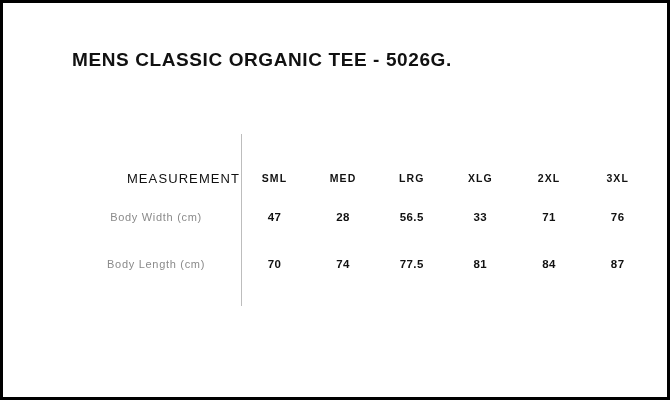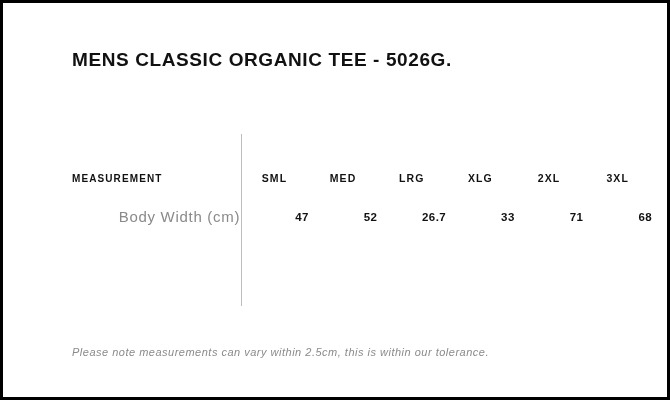--- a/index.html
+++ b/index.html
@@ -63,9 +63,9 @@
   }
   th.col-measure {
     width: 168px;
-    text-align: left;
-    font-size: 10px;
-    font-weight: bold;
+    text-align: right;
+    font-size: 13px;
+    font-weight: normal;
     letter-spacing: 1.1px;
     color: #111111;
     height: 30px;

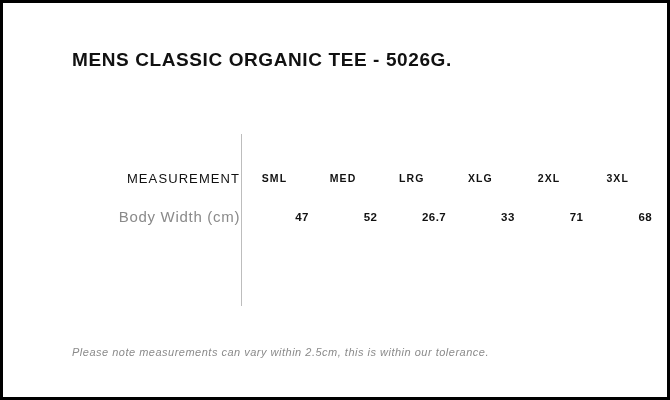--- a/index.html
+++ b/index.html
@@ -82,8 +82,8 @@
     vertical-align: middle;
   }
   td.row-label {
-    text-align: right;
-    font-size: 15px;
+    text-align: center;
+    font-size: 11px;
     font-weight: normal;
     letter-spacing: 0.7px;
     color: #8a8a8a;

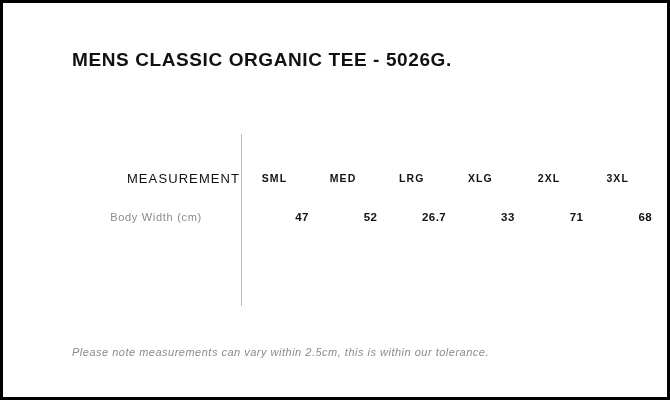--- a/index.html
+++ b/index.html
@@ -91,7 +91,7 @@
     vertical-align: middle;
   }
   td.cell-val {
-    text-align: right;
+    text-align: center;
     font-size: 11.5px;
     font-weight: bold;
     letter-spacing: 0.4px;

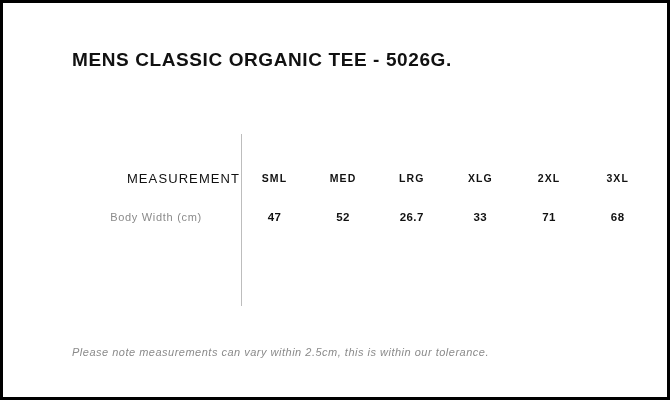--- a/index.html
+++ b/index.html
@@ -136,7 +136,7 @@
         <tr>
           <td class="row-label">Body Width (cm)</td>
           <td class="cell-val">47</td>
-          <td class="cell-val">52</td>
+          <td class="cell-val">28</td>
           <td class="cell-val">26.7</td>
           <td class="cell-val">33</td>
           <td class="cell-val">71</td>

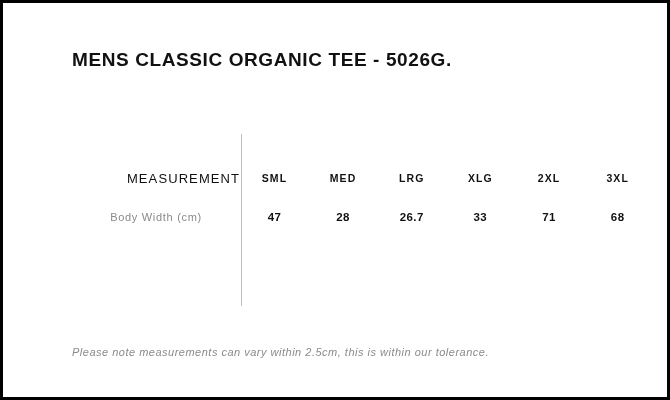--- a/index.html
+++ b/index.html
@@ -137,7 +137,7 @@
           <td class="row-label">Body Width (cm)</td>
           <td class="cell-val">47</td>
           <td class="cell-val">28</td>
-          <td class="cell-val">26.7</td>
+          <td class="cell-val">56.5</td>
           <td class="cell-val">33</td>
           <td class="cell-val">71</td>
           <td class="cell-val">68</td>

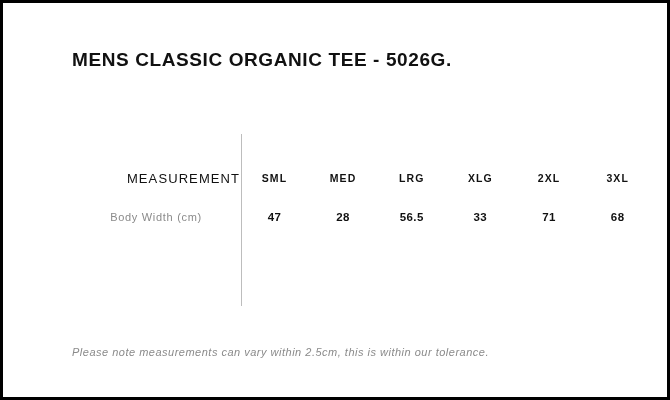--- a/index.html
+++ b/index.html
@@ -140,7 +140,7 @@
           <td class="cell-val">56.5</td>
           <td class="cell-val">33</td>
           <td class="cell-val">71</td>
-          <td class="cell-val">68</td>
+          <td class="cell-val">76</td>
         </tr>
       </tbody>
     </table>

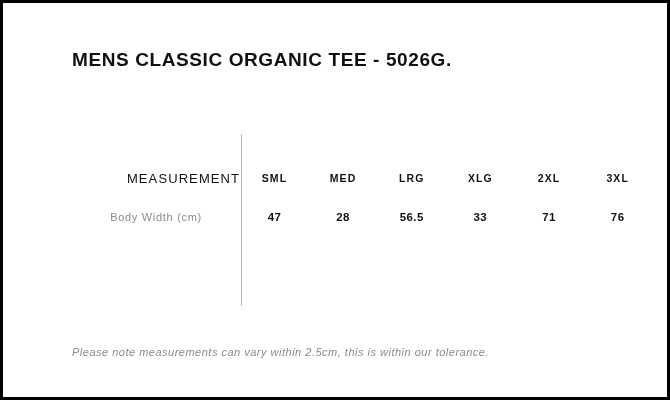--- a/index.html
+++ b/index.html
@@ -142,6 +142,15 @@
           <td class="cell-val">71</td>
           <td class="cell-val">76</td>
         </tr>
+        <tr>
+          <td class="row-label">Body Length (cm)</td>
+          <td class="cell-val">70</td>
+          <td class="cell-val">74</td>
+          <td class="cell-val">77.5</td>
+          <td class="cell-val">81</td>
+          <td class="cell-val">84</td>
+          <td class="cell-val">87</td>
+        </tr>
       </tbody>
     </table>
 

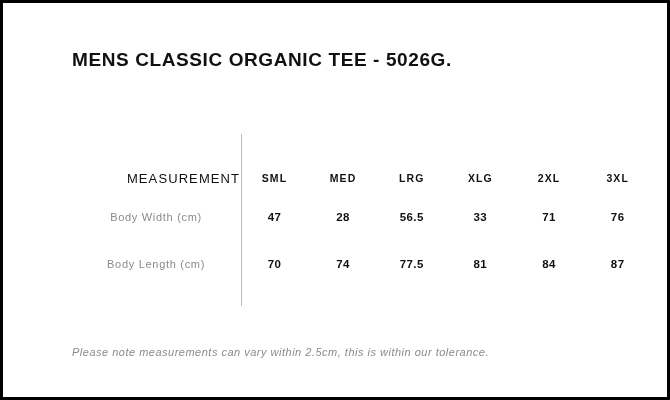--- a/index.html
+++ b/index.html
@@ -154,7 +154,6 @@
       </tbody>
     </table>
 
-    <div class="note">Please note measurements can vary within 2.5cm, this is within our tolerance.</div>
 
   </div>
 </div>

